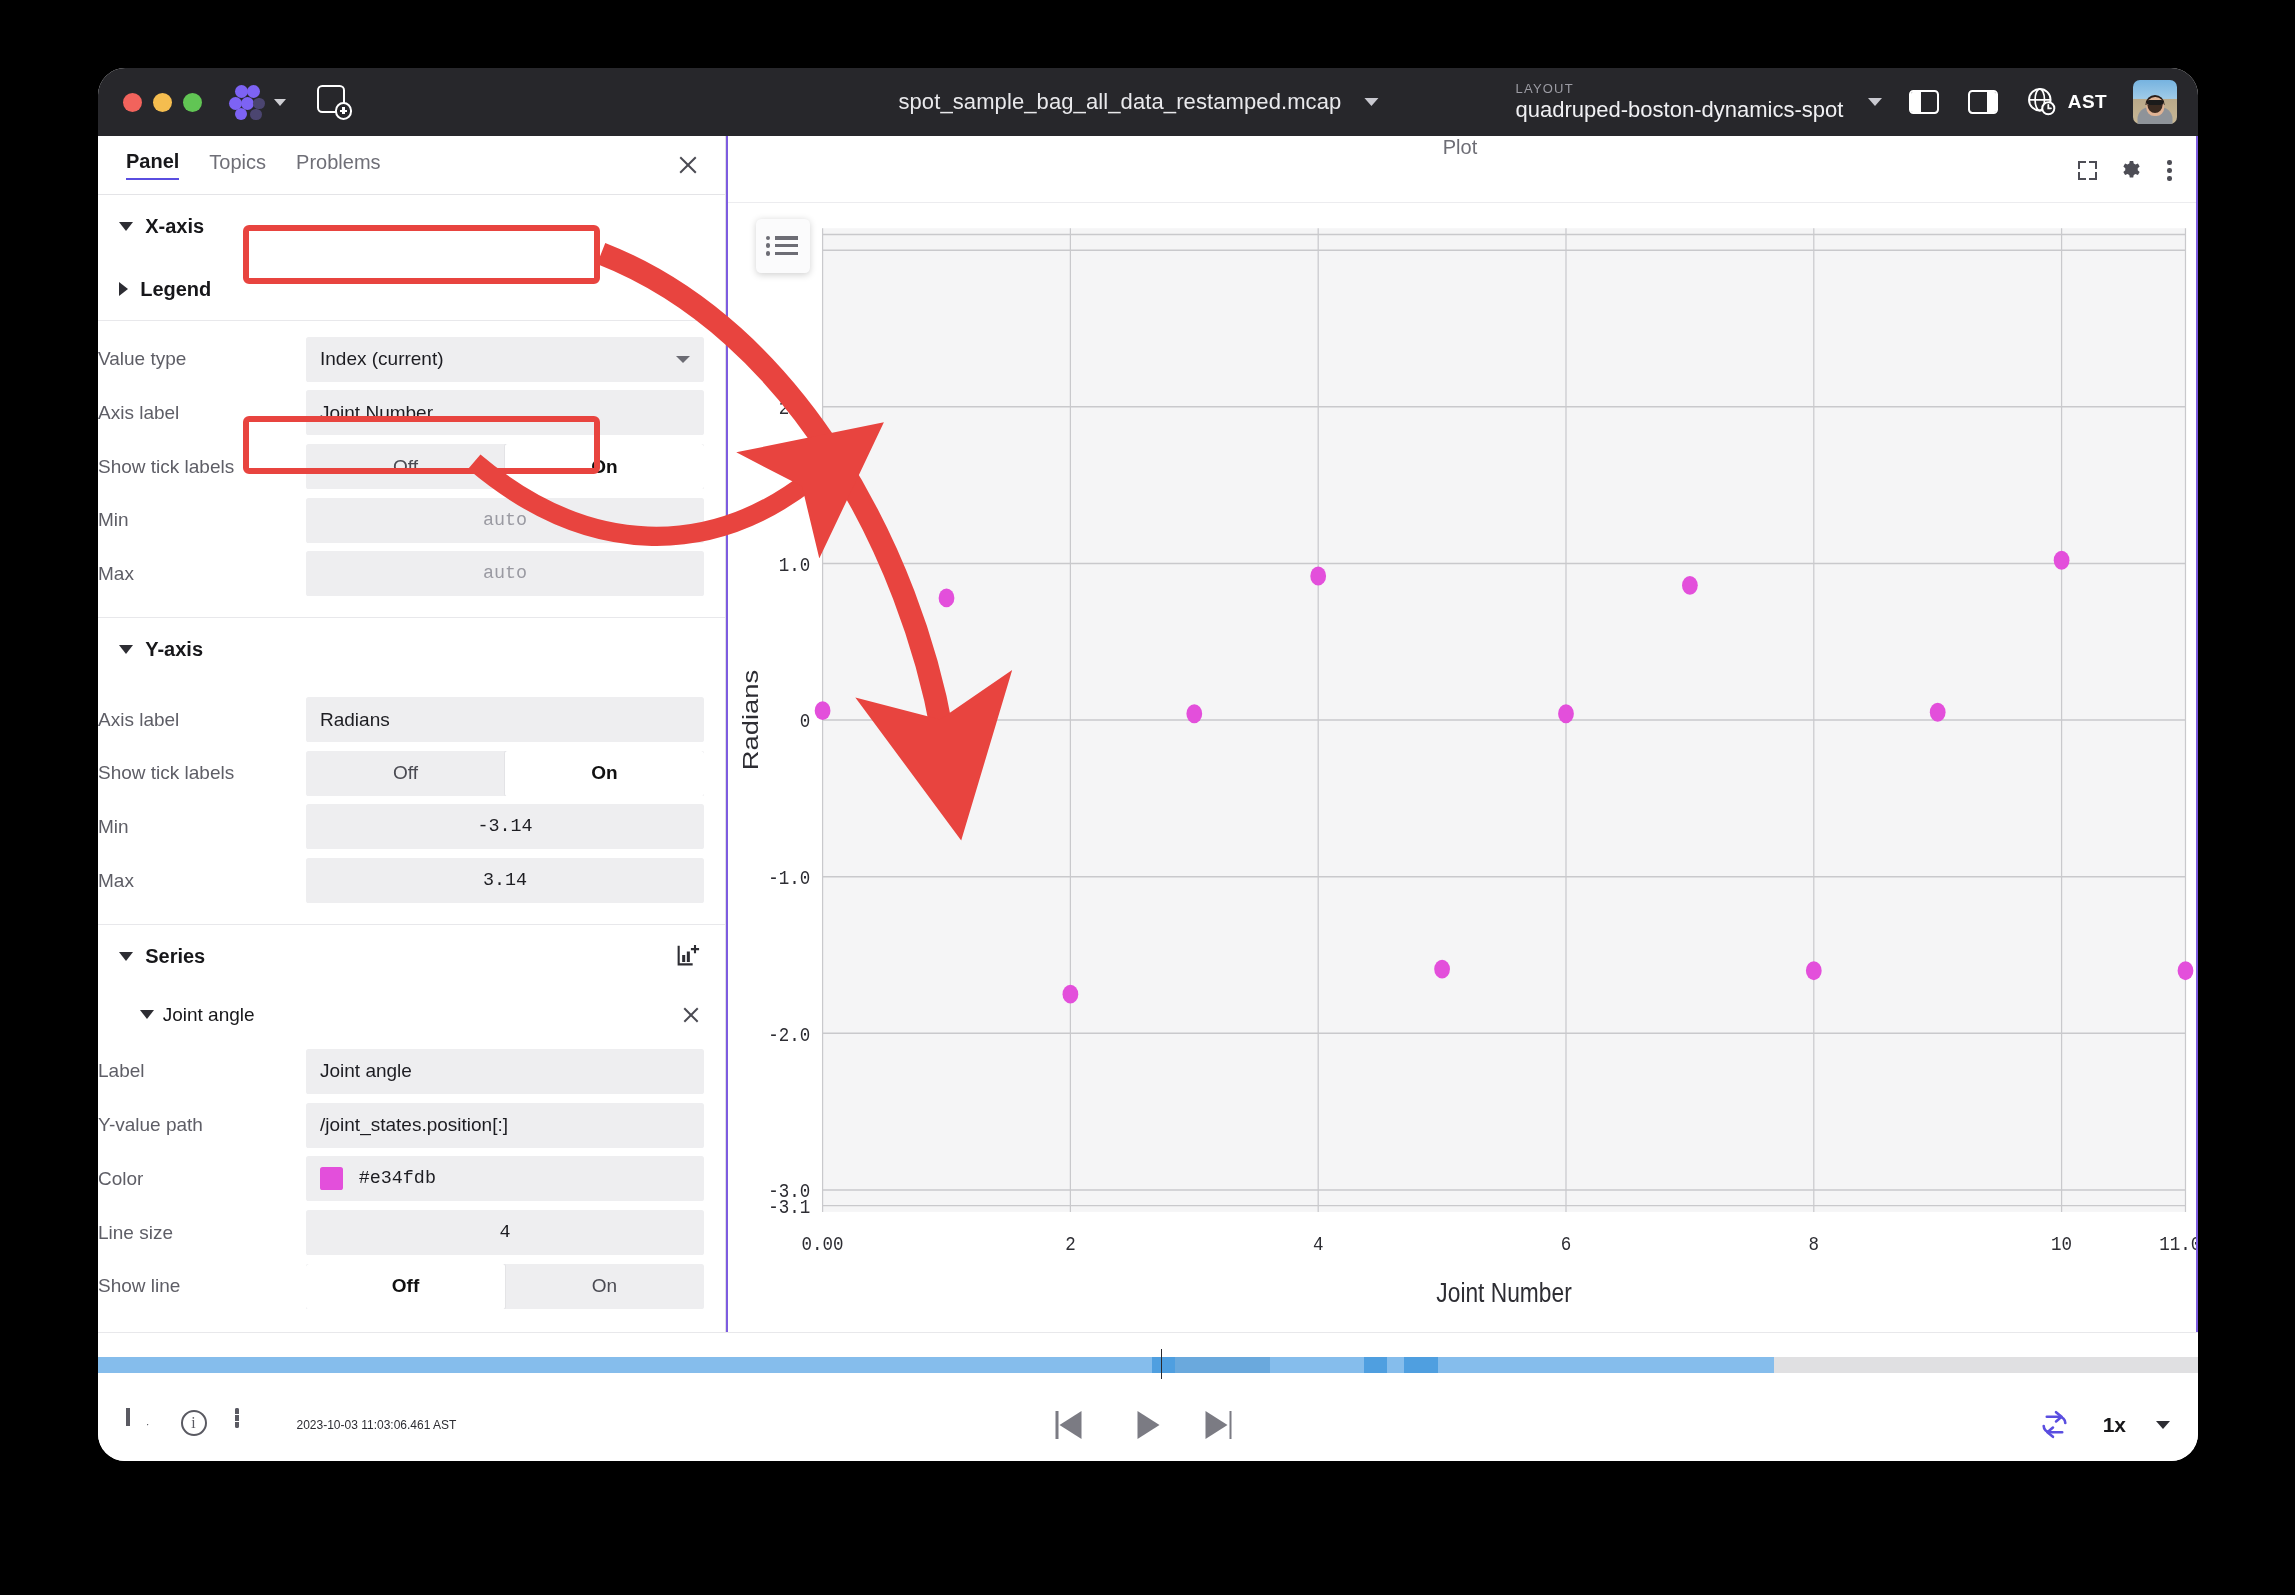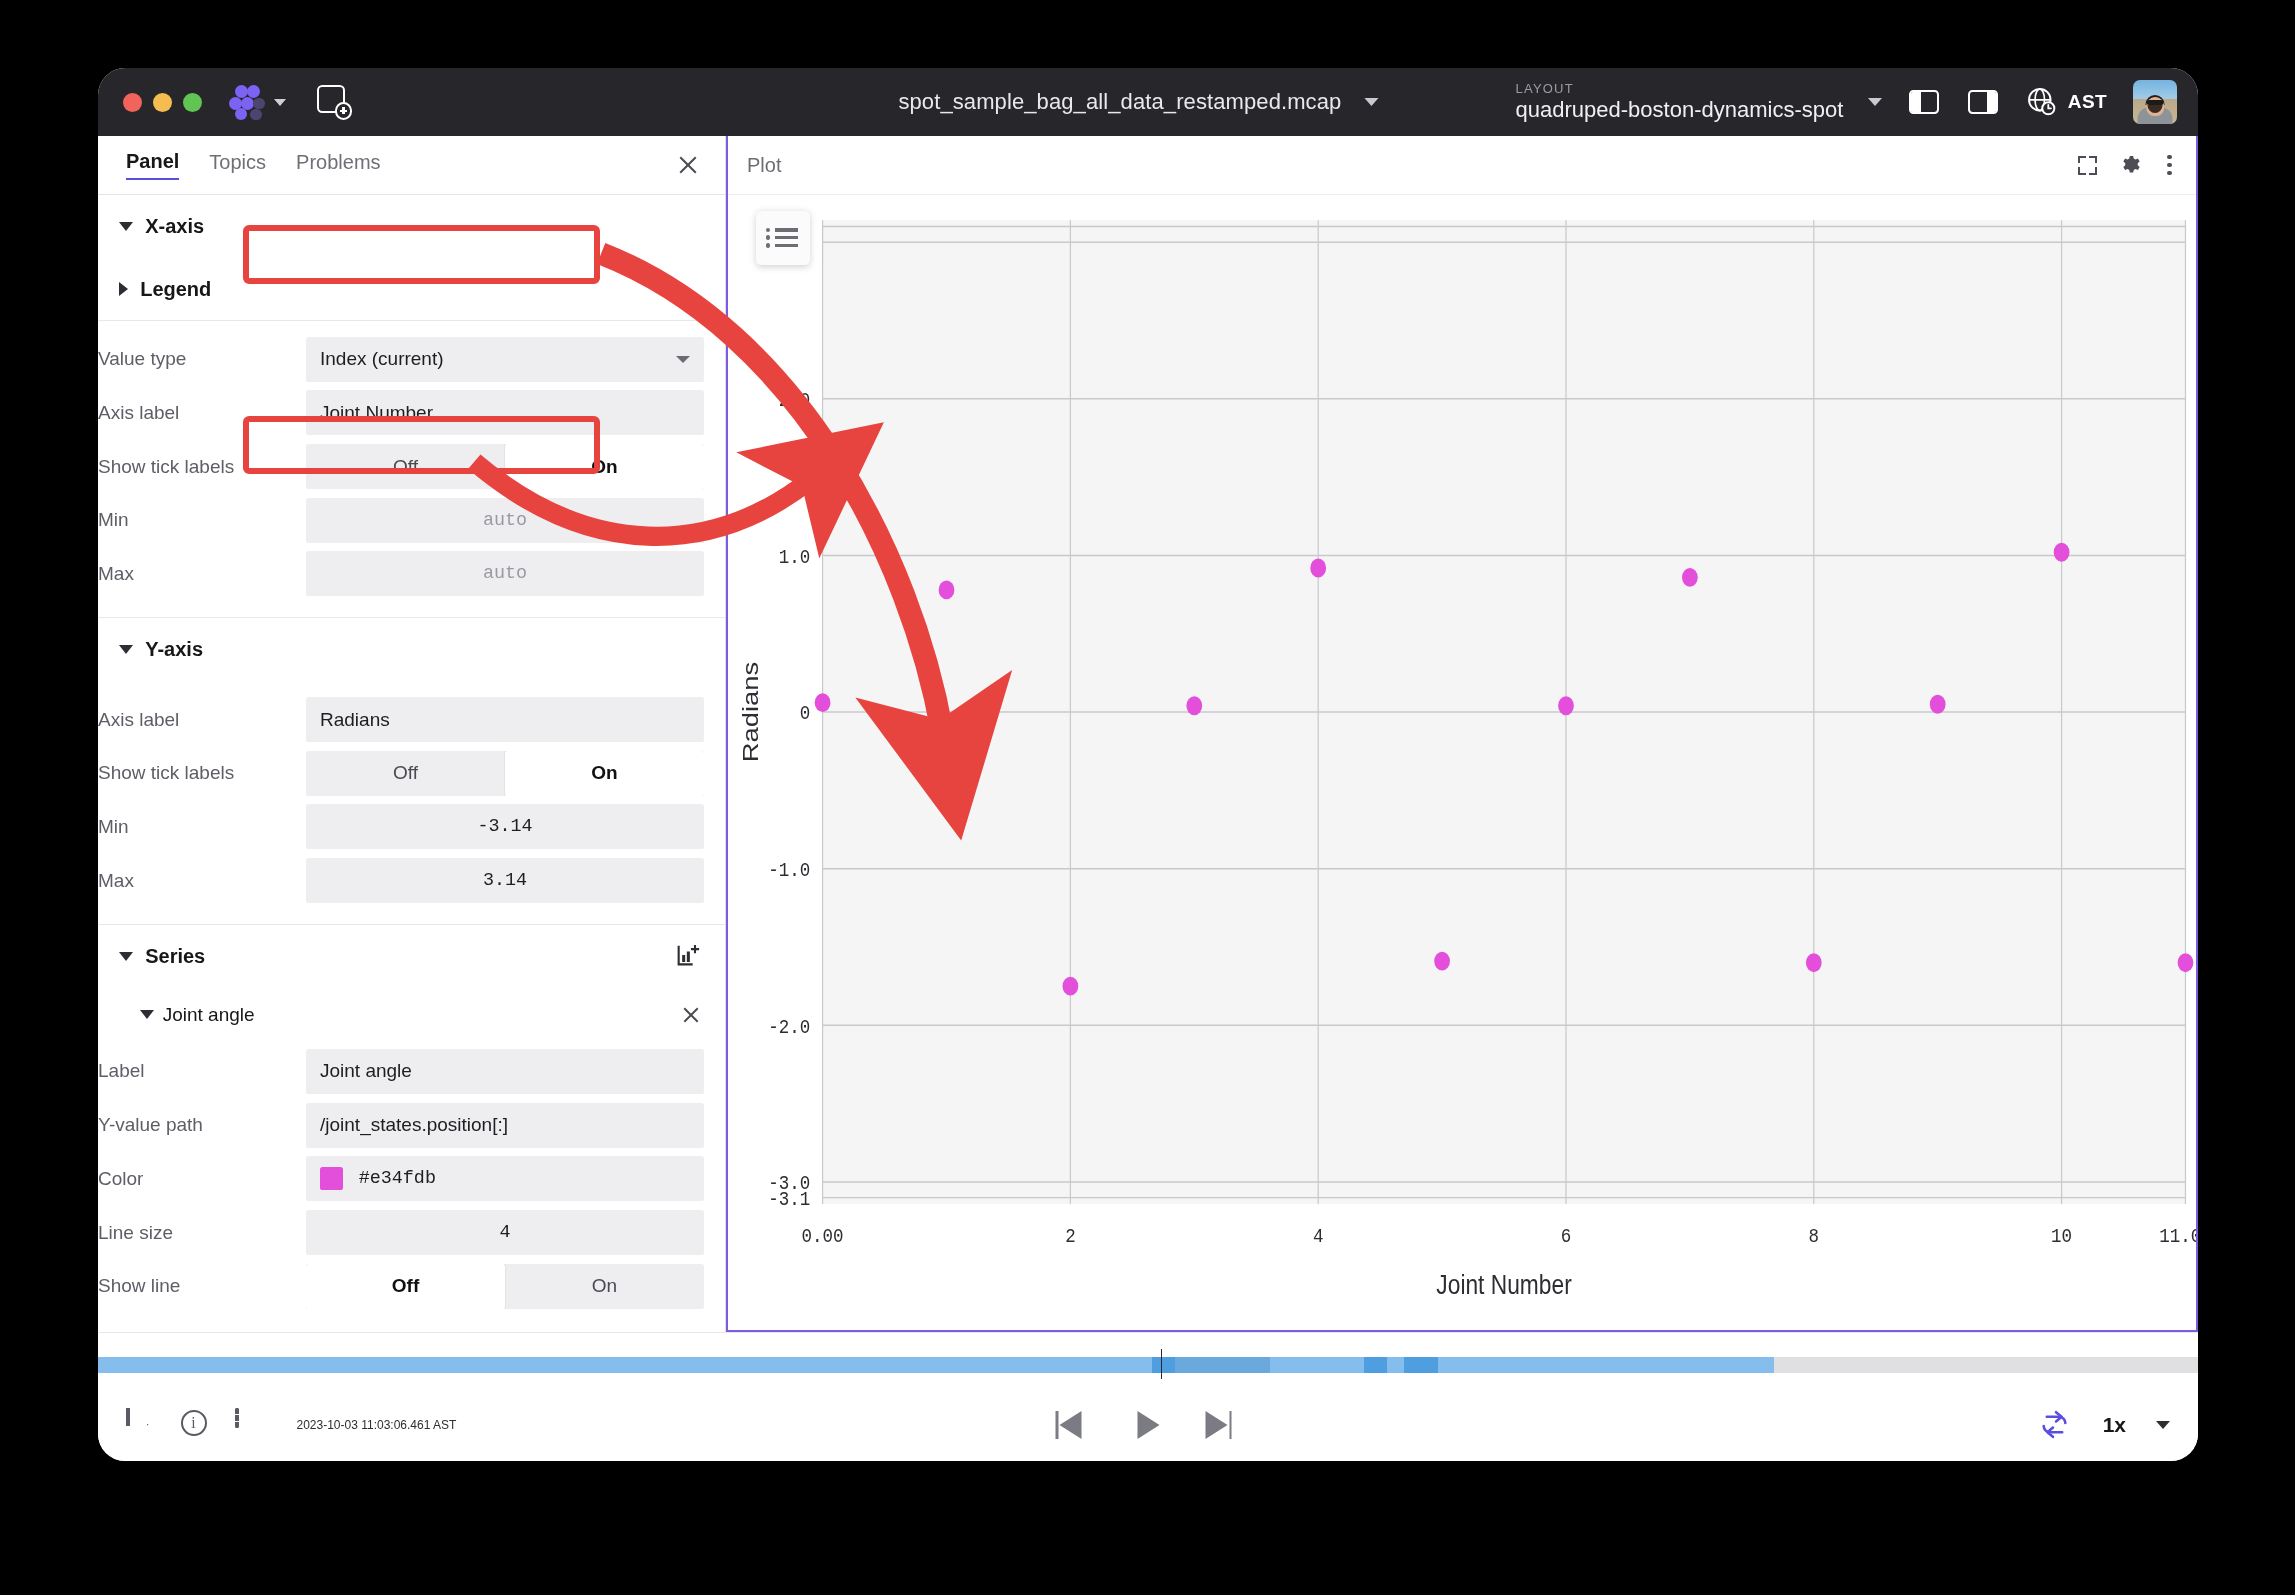--- a/index.html
+++ b/index.html
@@ -109,7 +109,7 @@
 
   
   .plot-panel { flex:1; position:relative; background:#fff; border:2.6px solid #7d5ce0; border-top:none; }
-  .plot-head { height:59px; display:flex; align-items:center; padding:0 23px 0 19px; border-bottom:0.9px solid #ececef; }
+  .plot-head { height:67px; display:flex; align-items:center; padding:0 23px 0 19px; border-bottom:0.9px solid #ececef;flex-direction:column; }
   .plot-head .t { font-size:20px; color:#6d6d75; }
   .plot-head .tools { margin-left:auto; display:flex; align-items:center; gap:23px; }
   .ic-expand { width:19px;height:19px; position:relative; }

